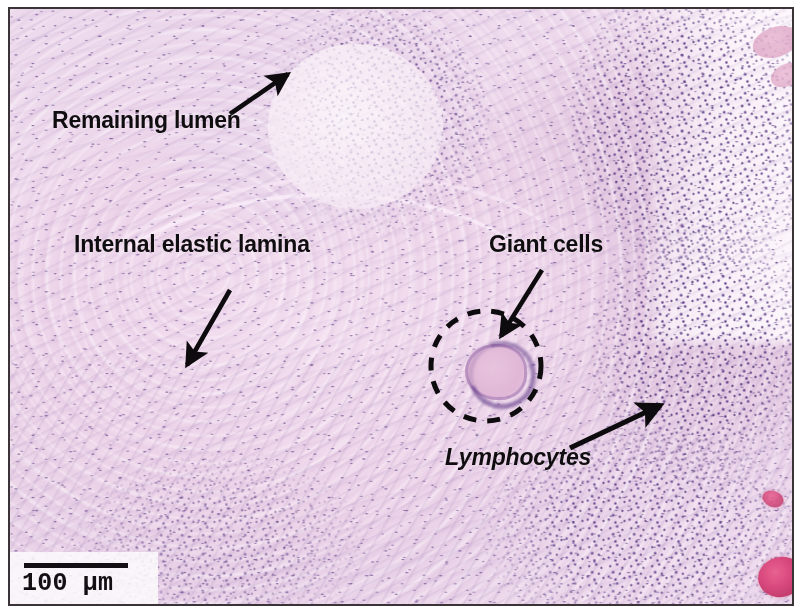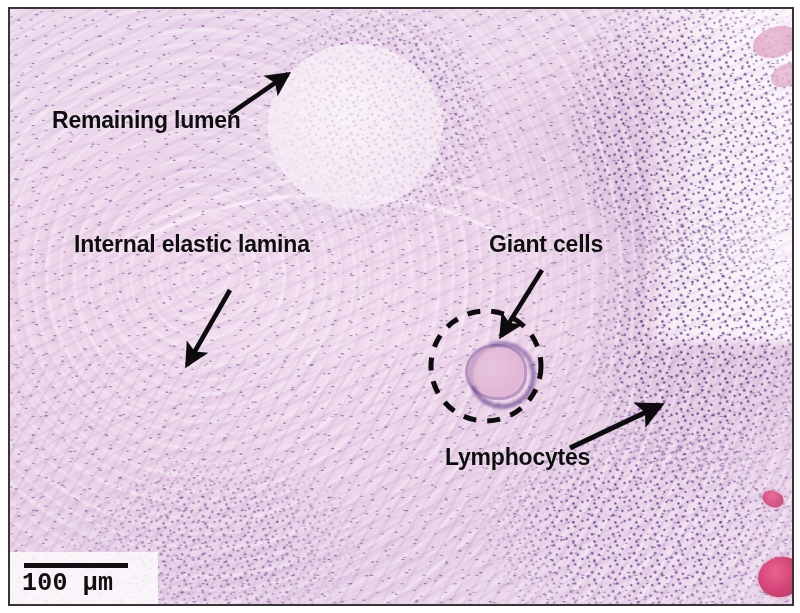--- a/index.html
+++ b/index.html
@@ -357,7 +357,7 @@
 
         <div class="anno-label" style="left:479px; top:224px;">Giant cells</div>
 
-        <div class="anno-label" style="left:435px; top:437px;">Lymphocytes</div>
+        <div class="anno-label" style="left:435px; top:437px;font-style:italic;">Lymphocytes</div>
       </div>
 
       <div class="scalebar-box">

